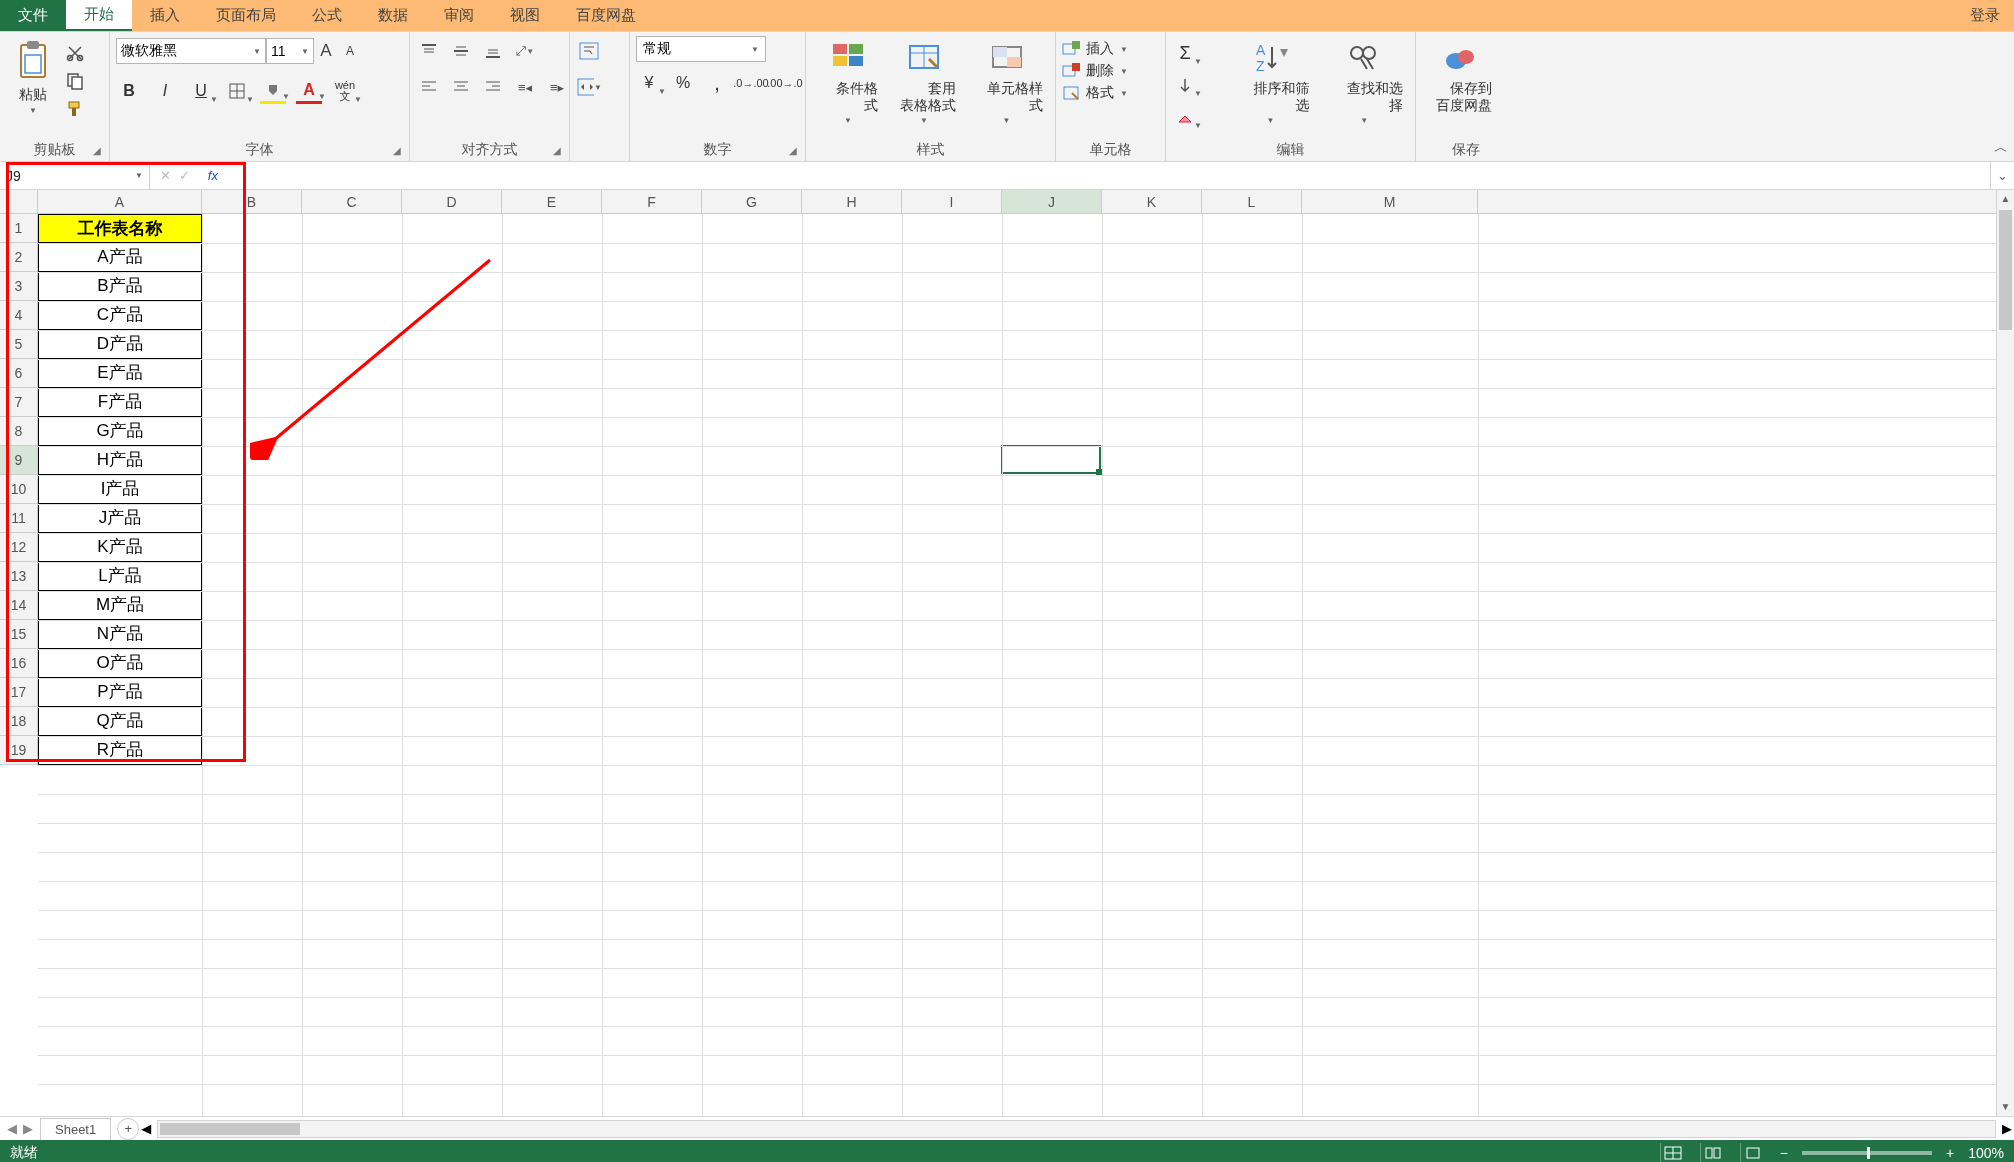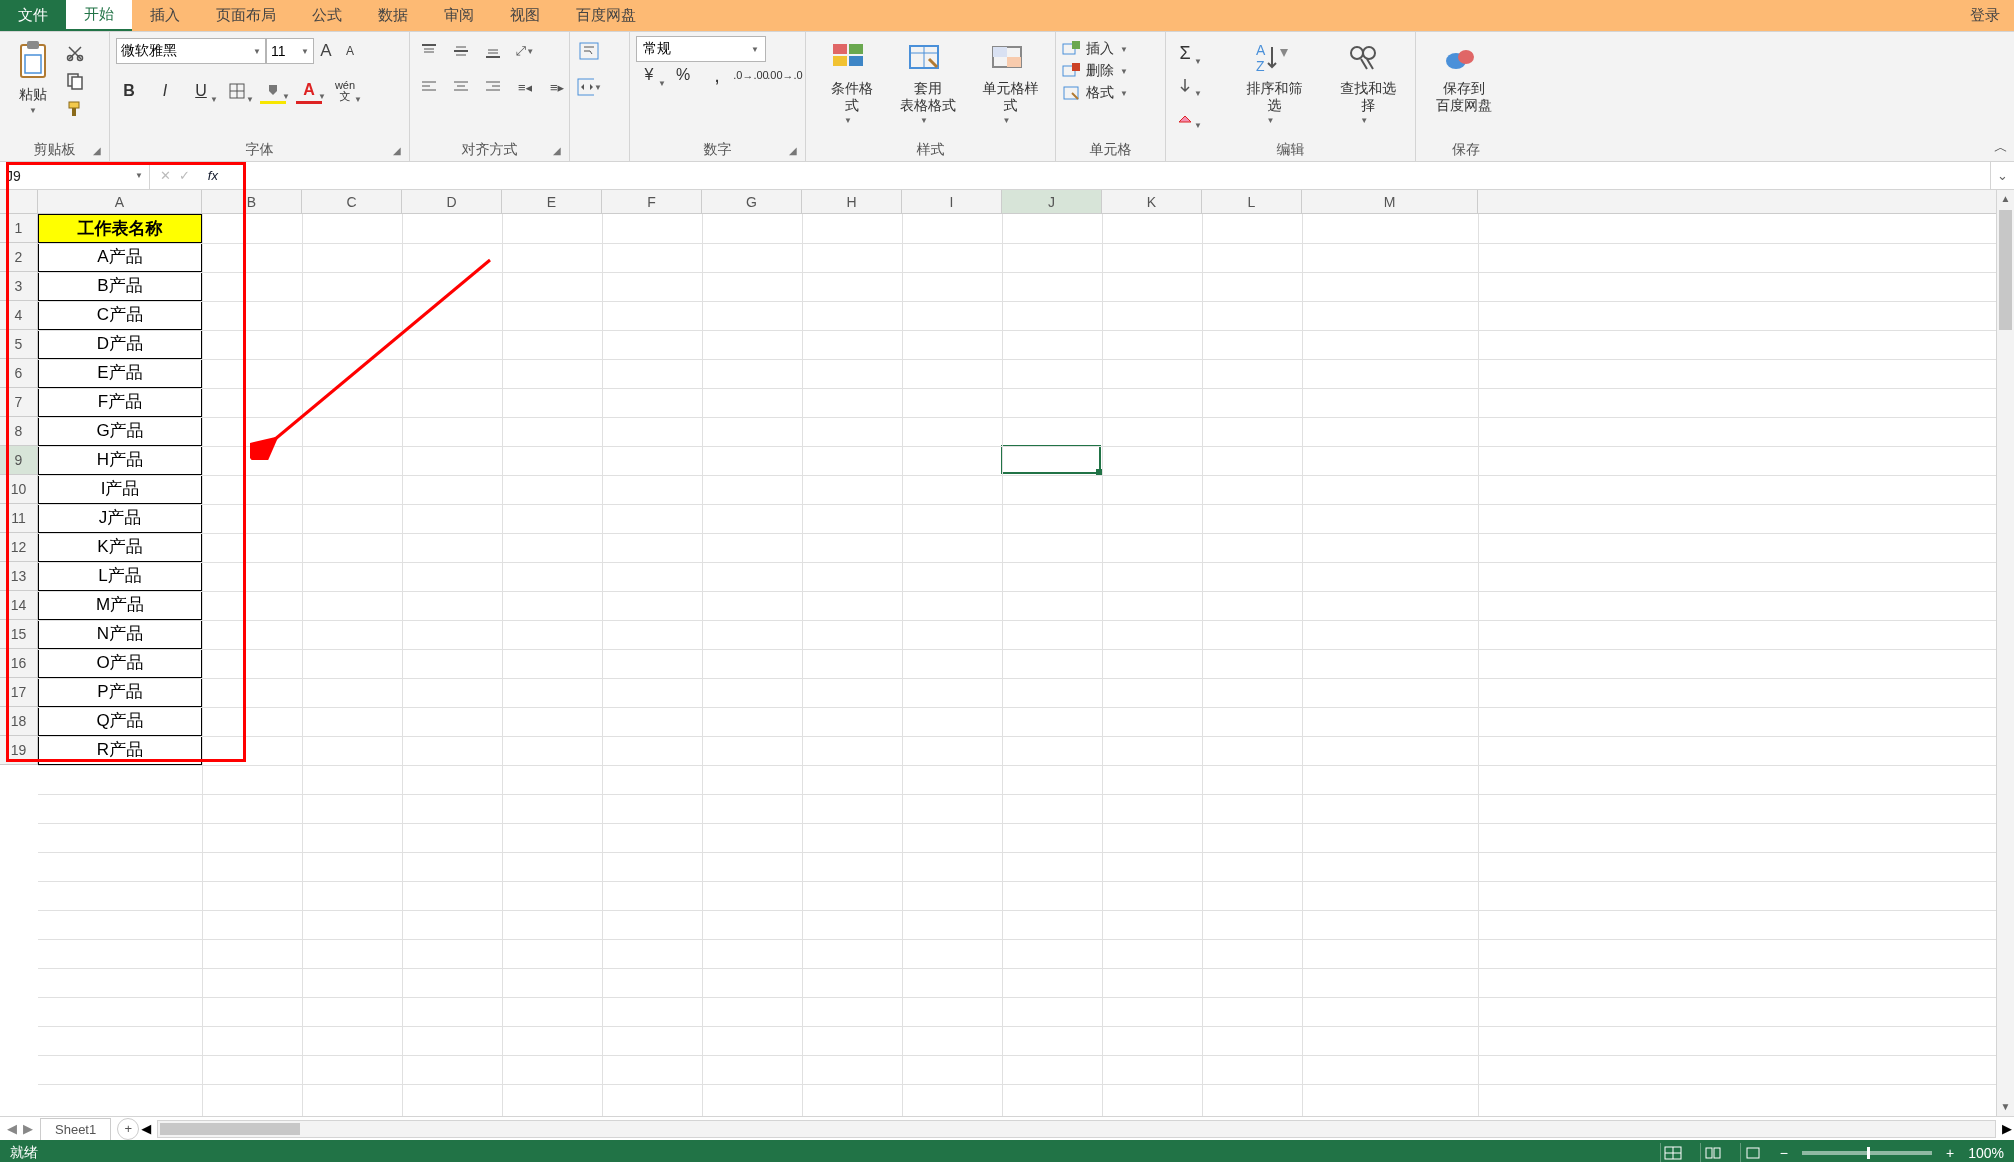--- a/index.html
+++ b/index.html
@@ -50,7 +50,7 @@
 .bigbtn .blabel { font-size: 14px; color: #333; text-align: center; line-height: 1.2; margin-left: 8px; }
 
 
-.num-rows { display: flex; flex-direction: column; }
+.num-rows { display: flex; flex-direction: column; gap: 8px; }
 .numfmt { width: 130px; height: 26px; border: 1px solid #b5b5b5; background: #fff; padding: 0 6px; display: flex; align-items: center; justify-content: space-between; font-size: 14px; }
 .num-row2 { display: flex; gap: 8px; align-items: center; }
 

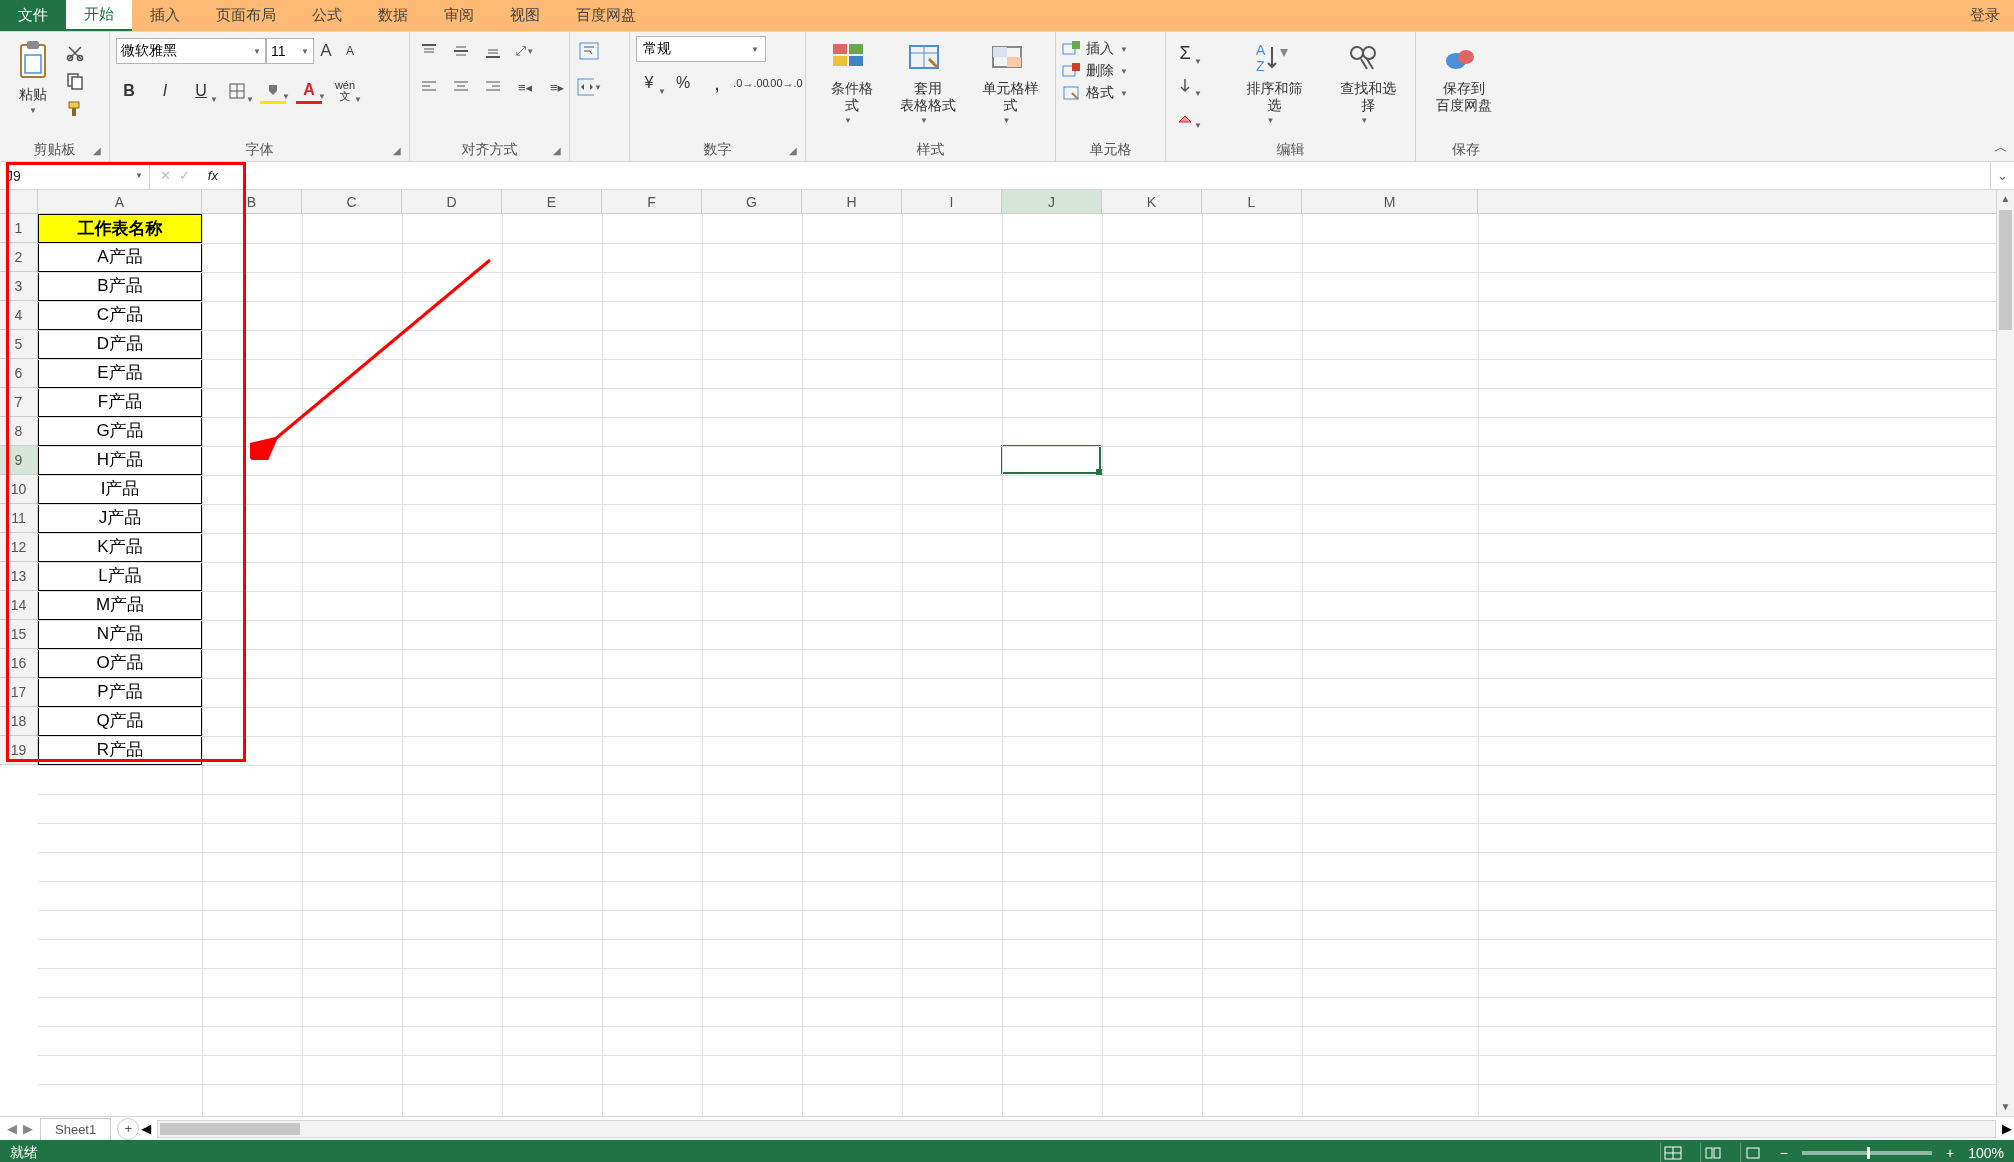--- a/index.html
+++ b/index.html
@@ -47,7 +47,7 @@
 
 .bigbtn { display: flex; flex-direction: column; align-items: center; gap: 2px; padding: 2px 6px; min-width: 72px; }
 .bigbtn .bicon { width: 40px; height: 40px; display: flex; align-items: center; justify-content: center; }
-.bigbtn .blabel { font-size: 14px; color: #333; text-align: center; line-height: 1.2; margin-left: 8px; }
+.bigbtn .blabel { font-size: 14px; color: #333; text-align: right; line-height: 1.2; margin-left: 8px; }
 
 
 .num-rows { display: flex; flex-direction: column; gap: 8px; }

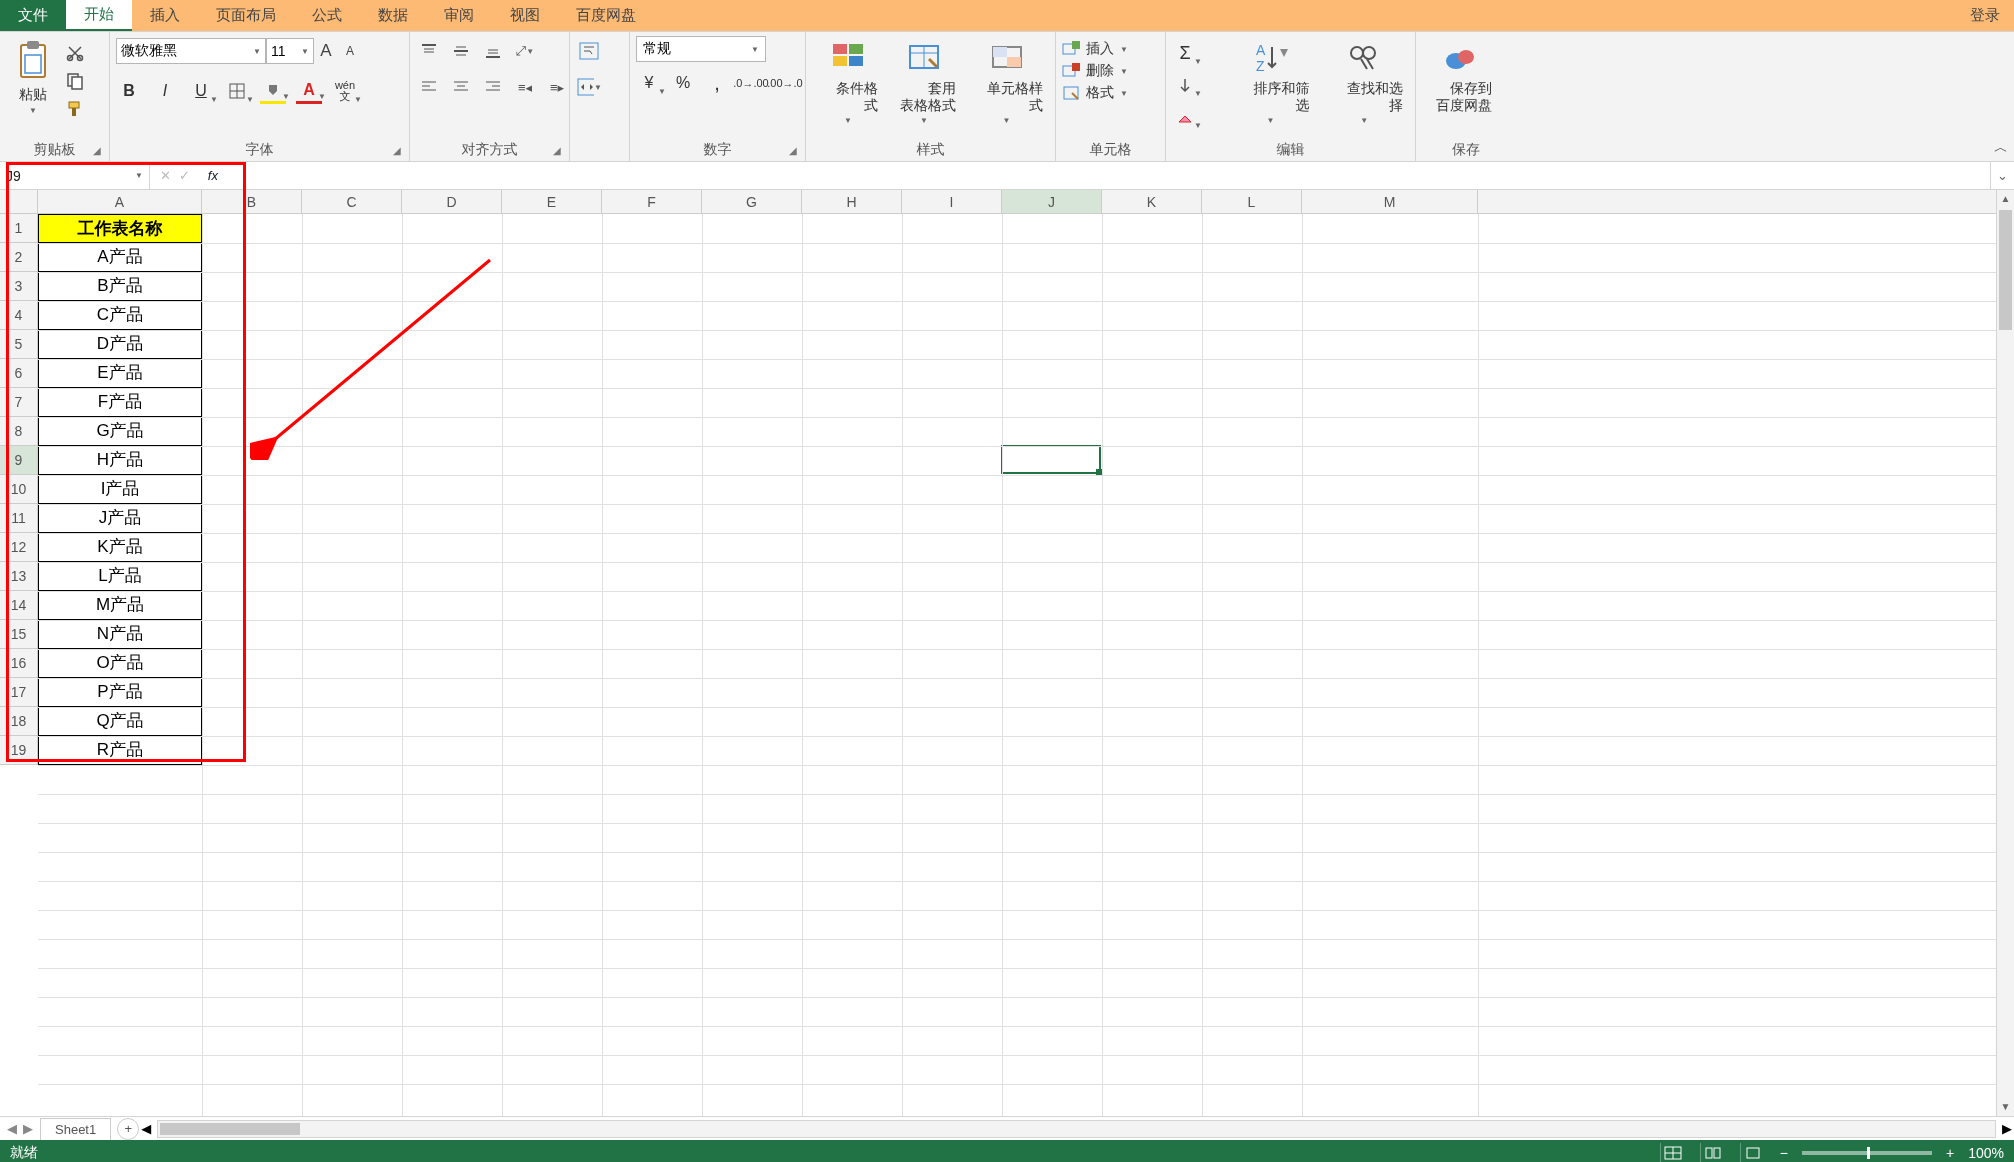--- a/index.html
+++ b/index.html
@@ -65,7 +65,7 @@
 .fxbar { display: flex; align-items: center; height: 28px; border-bottom: 1px solid #d4d4d4; background: #fff; }
 .namebox { width: 150px; border-right: 1px solid #d4d4d4; height: 100%; display: flex; align-items: center; padding: 0 6px; font-size: 14px; color: #222; justify-content: space-between; }
 .fx-btns { display: flex; align-items: center; gap: 8px; padding: 0 10px; color: #888; }
-.fx-label { font-style: italic; color: #0f172a; padding: 0 8px; }
+.fx-label { font-style: italic; color: #1d4ed8; padding: 0 8px; }
 .fx-input { flex: 1; height: 100%; border: none; outline: none; padding: 0 6px; }
 .fx-expand { width: 24px; text-align: center; color: #666; border-left: 1px solid #d4d4d4; height: 100%; display: flex; align-items: center; justify-content: center; }
 

